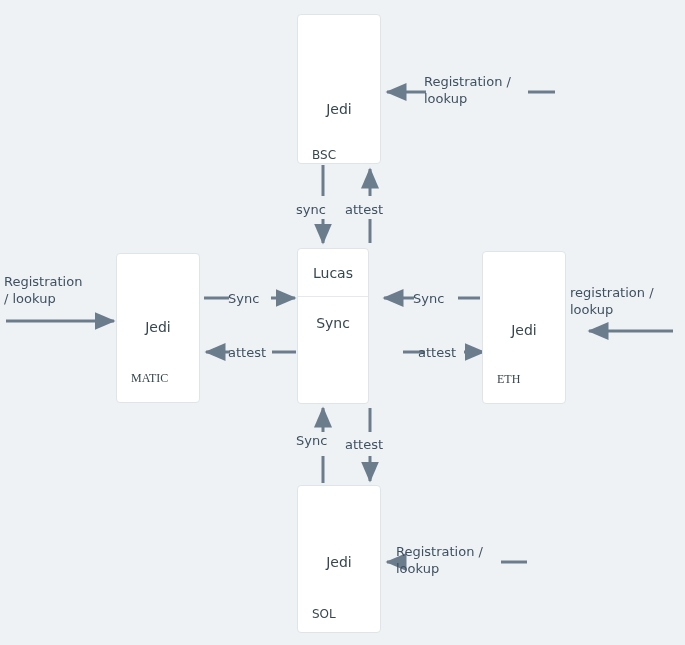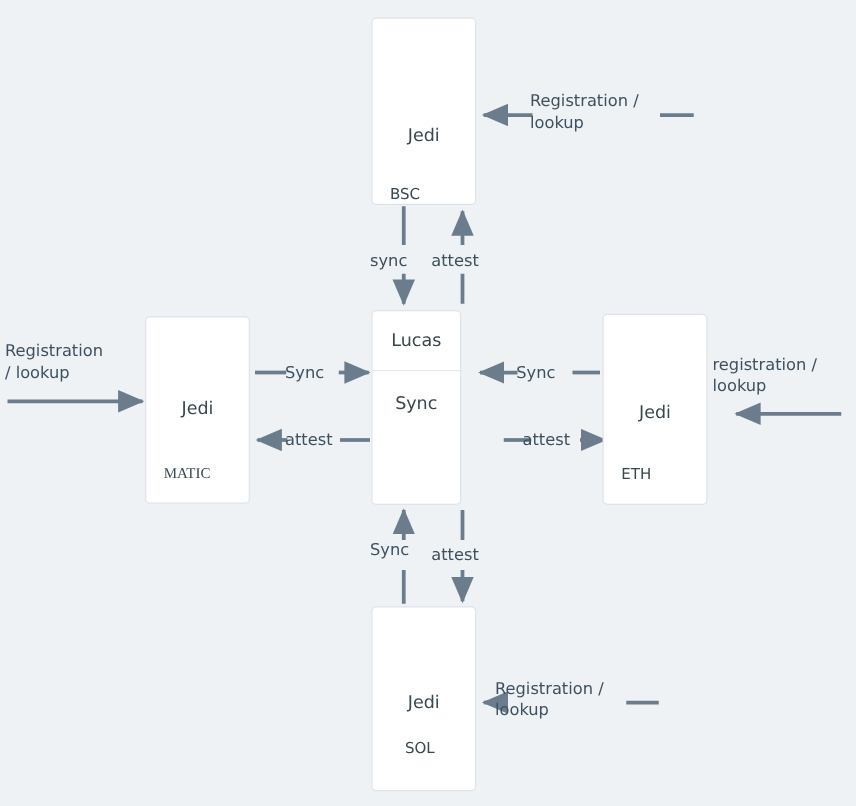--- a/index.html
+++ b/index.html
@@ -160,7 +160,7 @@
 
   <div class="node" style="left:482px; top:251px; width:84px; height:153px;">
     <div class="node-title" style="top:70px;">Jedi</div>
-    <div class="node-sub" style="top:120px;">ETH</div>
+    <div class="node-sub" style="top:120px;font-family:Liberation Serif, serif;">ETH</div>
   </div>
 
   <div class="node" style="left:297px; top:485px; width:84px; height:148px;">

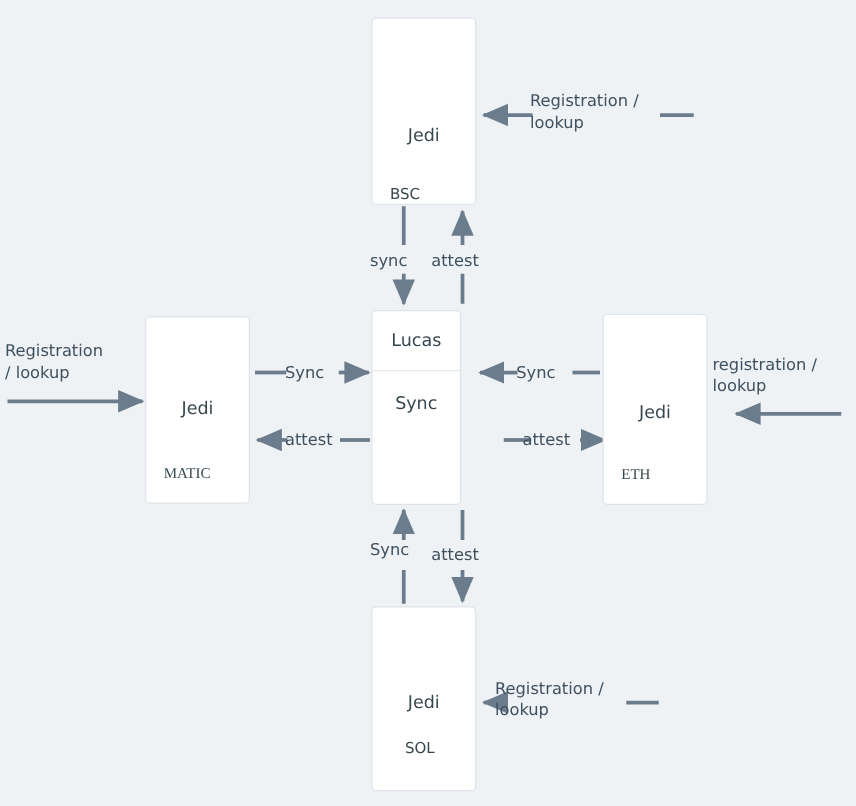--- a/index.html
+++ b/index.html
@@ -165,7 +165,7 @@
 
   <div class="node" style="left:297px; top:485px; width:84px; height:148px;">
     <div class="node-title" style="top:68px;">Jedi</div>
-    <div class="node-sub" style="top:105px;margin-left:12px;">SOL</div>
+    <div class="node-sub" style="top:121px;">SOL</div>
   </div>
 
   <div class="edge-label" style="left:296px; top:201px; width:55px;">sync</div>

